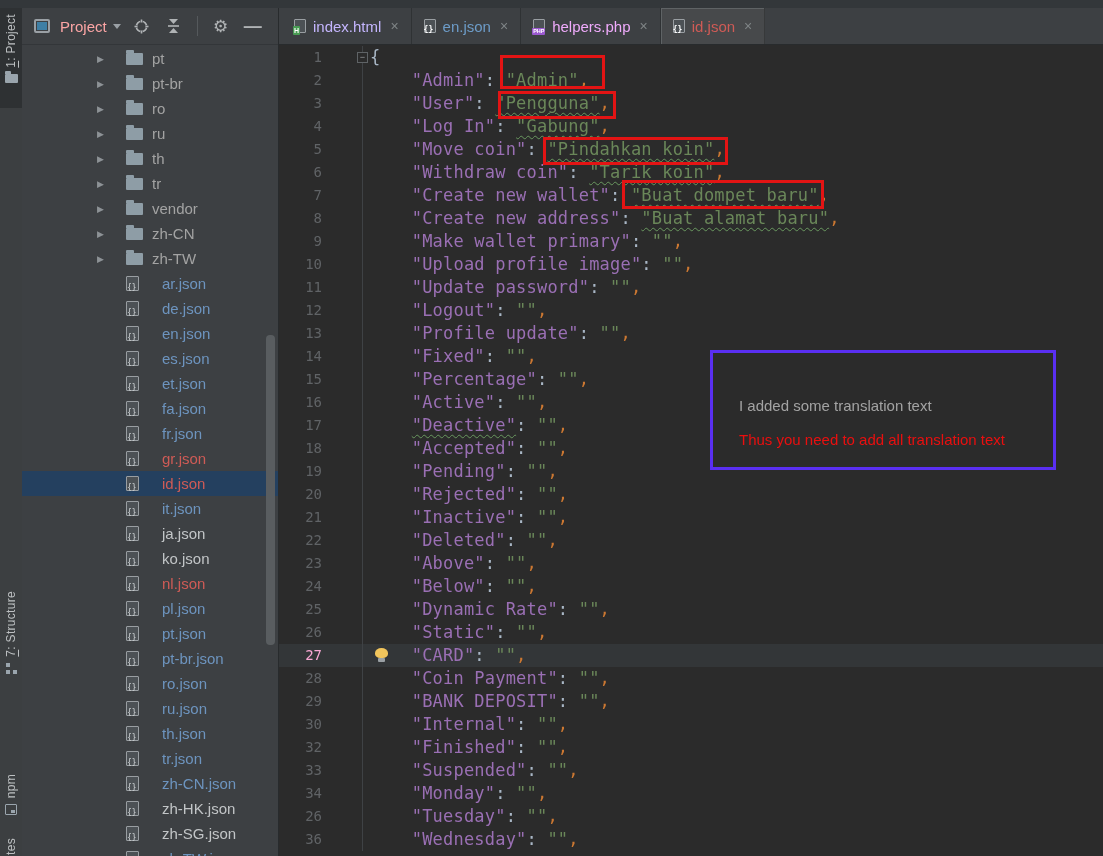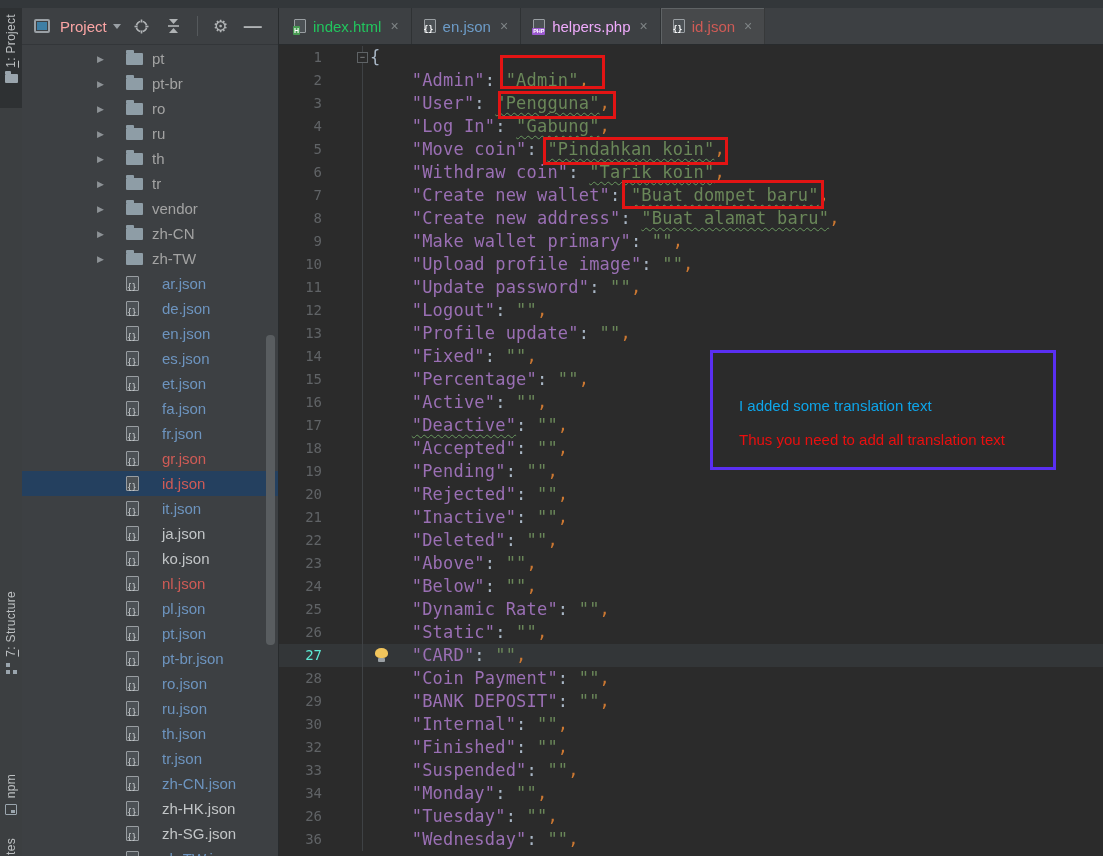--- a/index.html
+++ b/index.html
@@ -374,7 +374,7 @@
           <div class="doc-ico">
             <span class="badge badge-h">H</span>
           </div>
-          <span style="color: #22c55e;">index.html</span>
+          <span style="color: #c4b5fd;">index.html</span>
           <span class="etab-close">×</span>
         </div>
         <div class="etab">

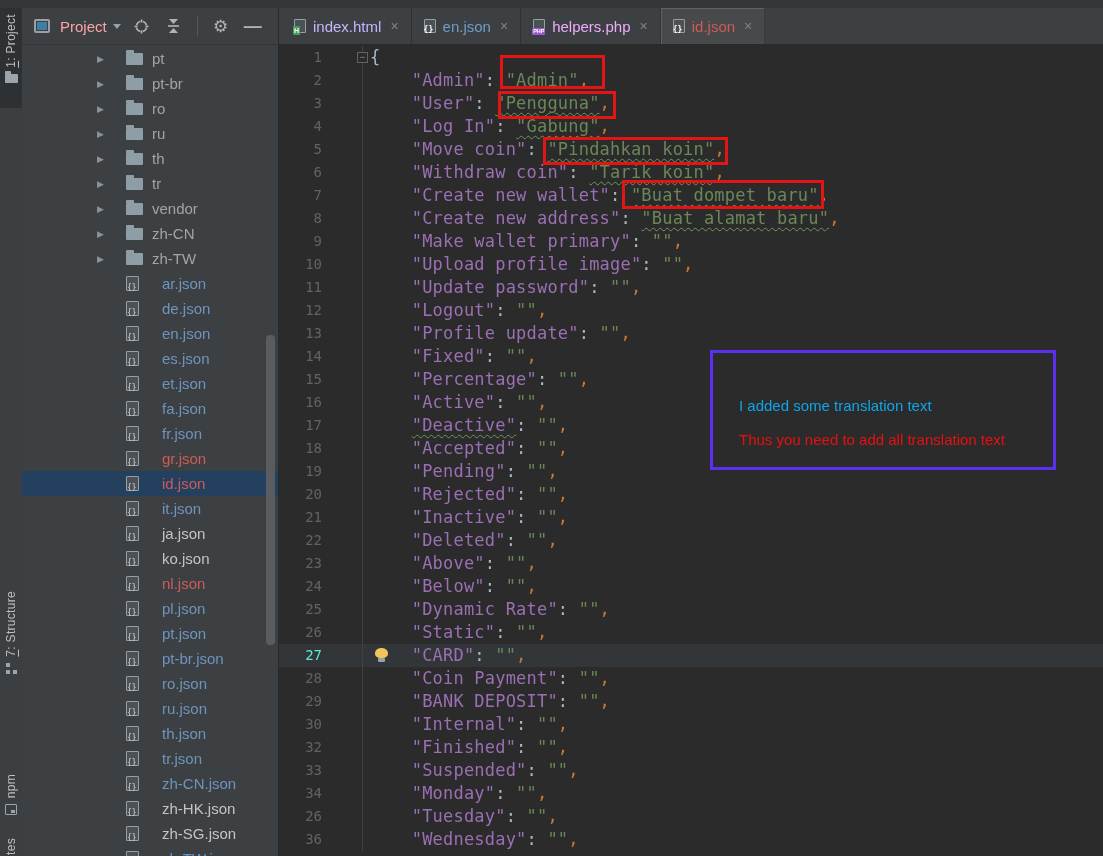--- a/index.html
+++ b/index.html
@@ -547,7 +547,7 @@
 
   <div id="overlay">
     <div id="note-box" style="left: 710px; top: 350px; width: 346px; height: 120px; border-color: rgb(90, 47, 242);">
-      <div class="note-line" style="color: #0ea5e9;">I added some translation text</div>
+      <div class="note-line" style="color: #a3a3a3;">I added some translation text</div>
       <div class="note-line" style="color: rgb(234, 15, 15);">Thus you need to add all translation text</div>
     </div>
   <div class="red-box" style="left: 500px; top: 55px; width: 105px; height: 34px;"></div>

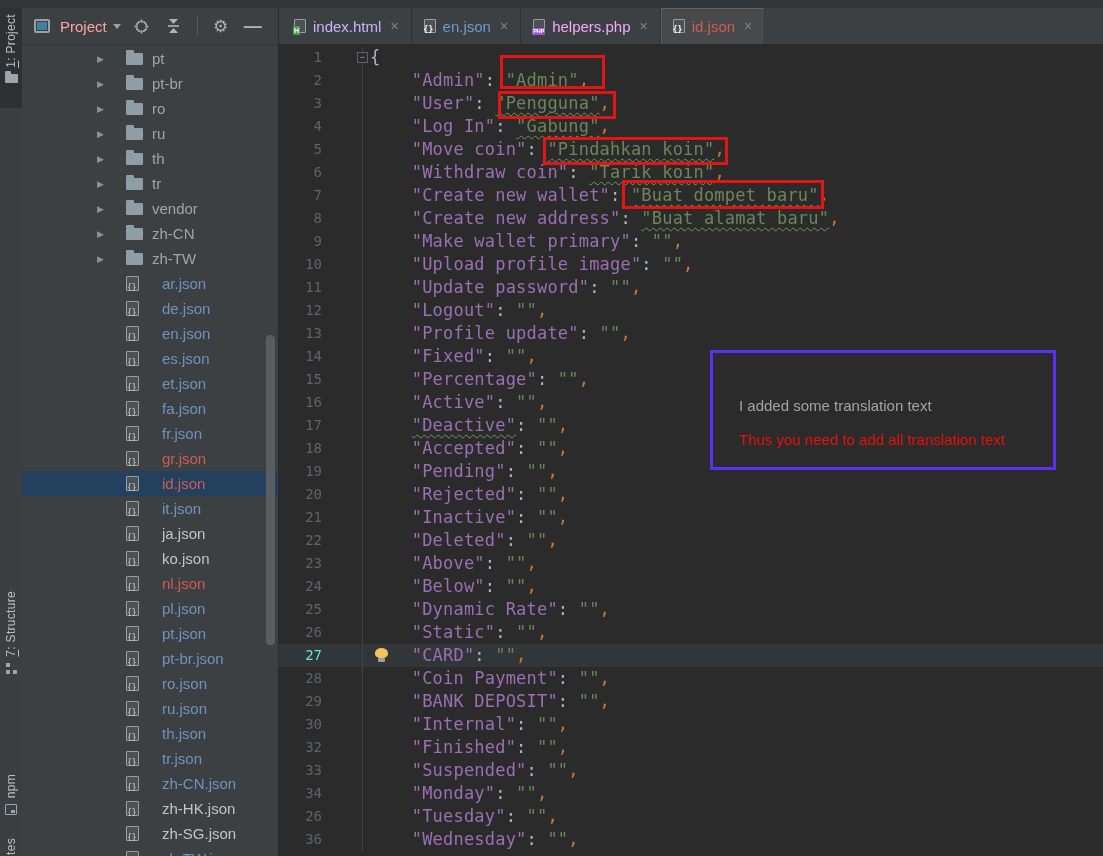--- a/index.html
+++ b/index.html
@@ -72,7 +72,7 @@
   .code-row.active-line { background:#333638; }
   .gutter-cell { width:84px; flex:0 0 84px; border-right:1px solid #3f4245; text-align:right; padding-right:40px;
                  font-family:"DejaVu Sans Mono", monospace; font-size:14px; line-height:23px; color:#606366; }
-  .code-row.active-line .gutter-cell { color:#5eead4; }
+  .code-row.active-line .gutter-cell { color:#f9a8d4; }
   .code-cell { flex:1; padding-left:7px; font-family:"DejaVu Sans Mono", monospace; font-size:17px; line-height:23px;
                letter-spacing:0.2px; white-space:pre; }
   .tk-key { color:#9a6fb4; }

